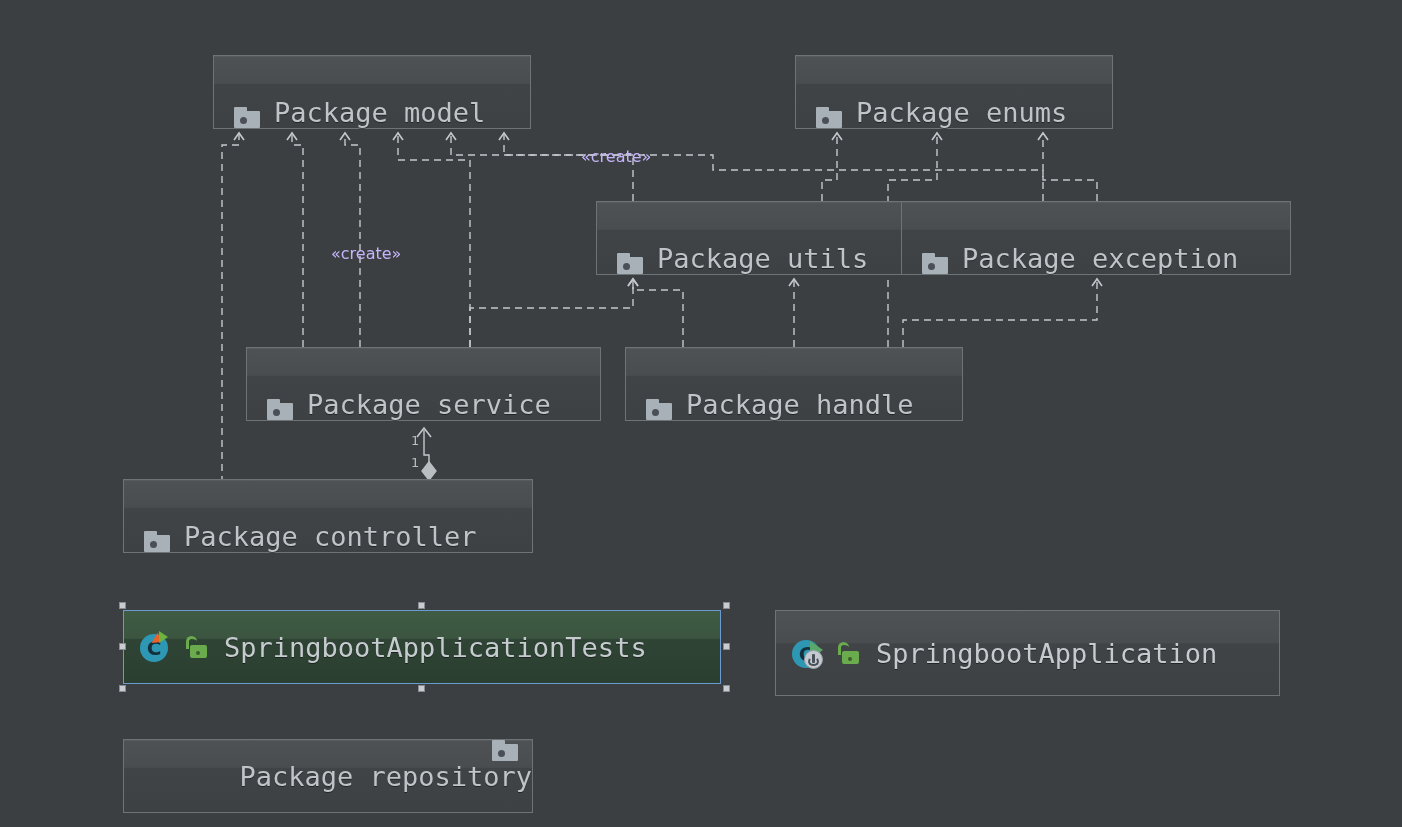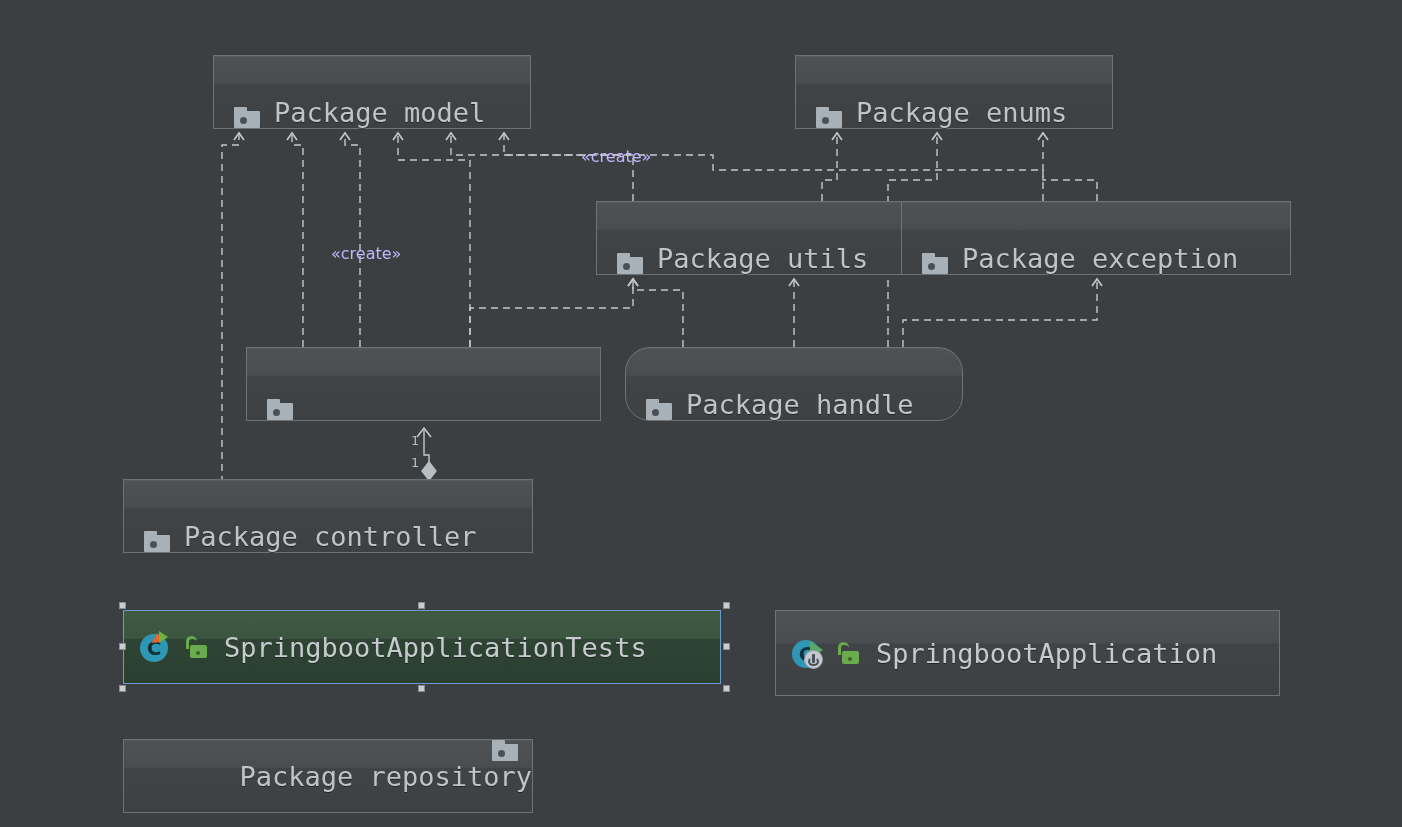--- a/index.html
+++ b/index.html
@@ -273,6 +273,7 @@
         <span class="body"></span>
         <span class="dot"></span>
     </span>
+    <span class="label">Package service</span>
   </div>
 
   <div class="node" style="left:625px; top:347px; width:338px; height:74px;border-radius:25px;">

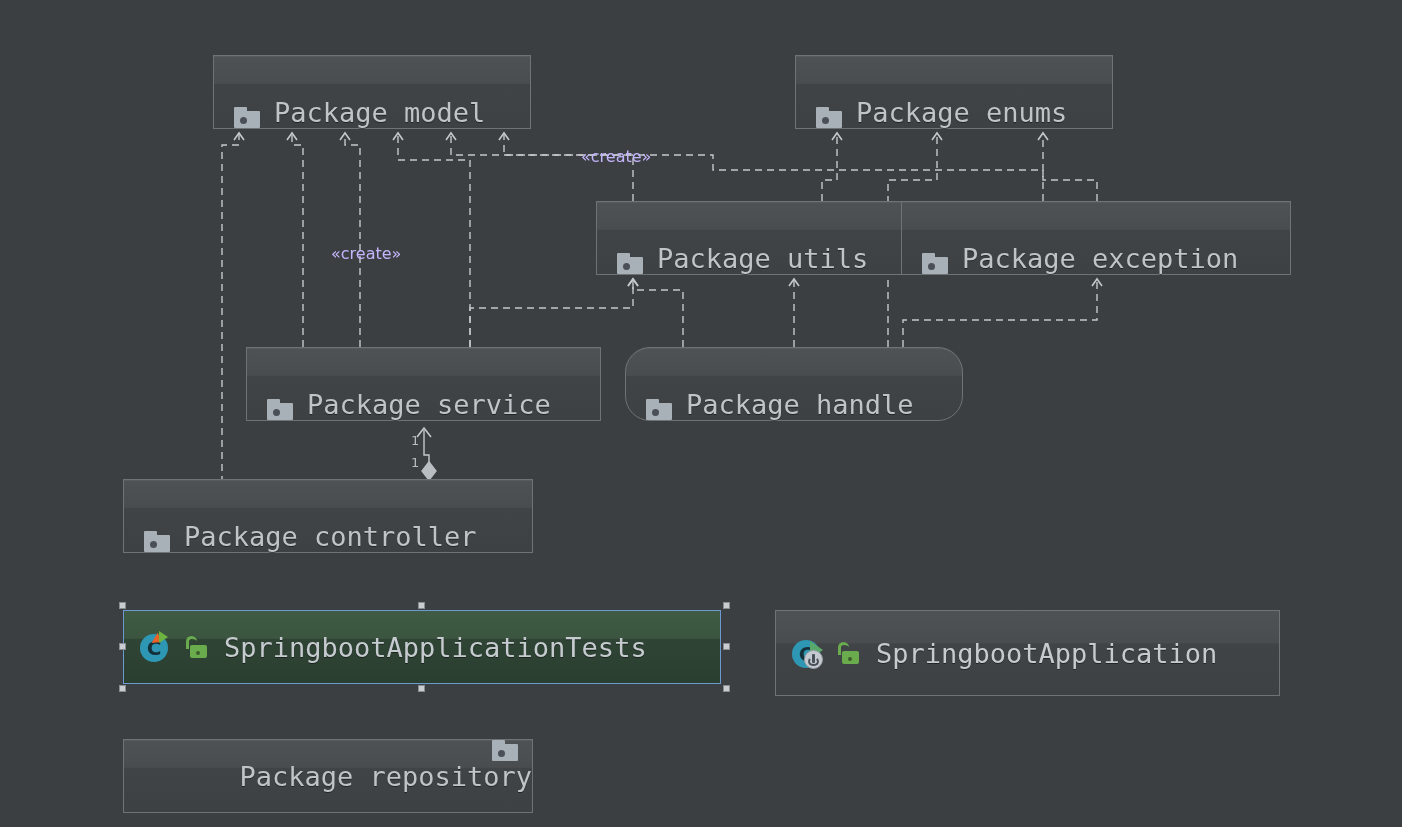--- a/index.html
+++ b/index.html
@@ -276,7 +276,7 @@
     <span class="label">Package service</span>
   </div>
 
-  <div class="node" style="left:625px; top:347px; width:338px; height:74px;border-radius:25px;">
+  <div class="node" style="left:625px; top:347px; width:338px; height:74px;">
     <span class="pkg-icon">
       <span class="tab"></span>
         <span class="body"></span>

